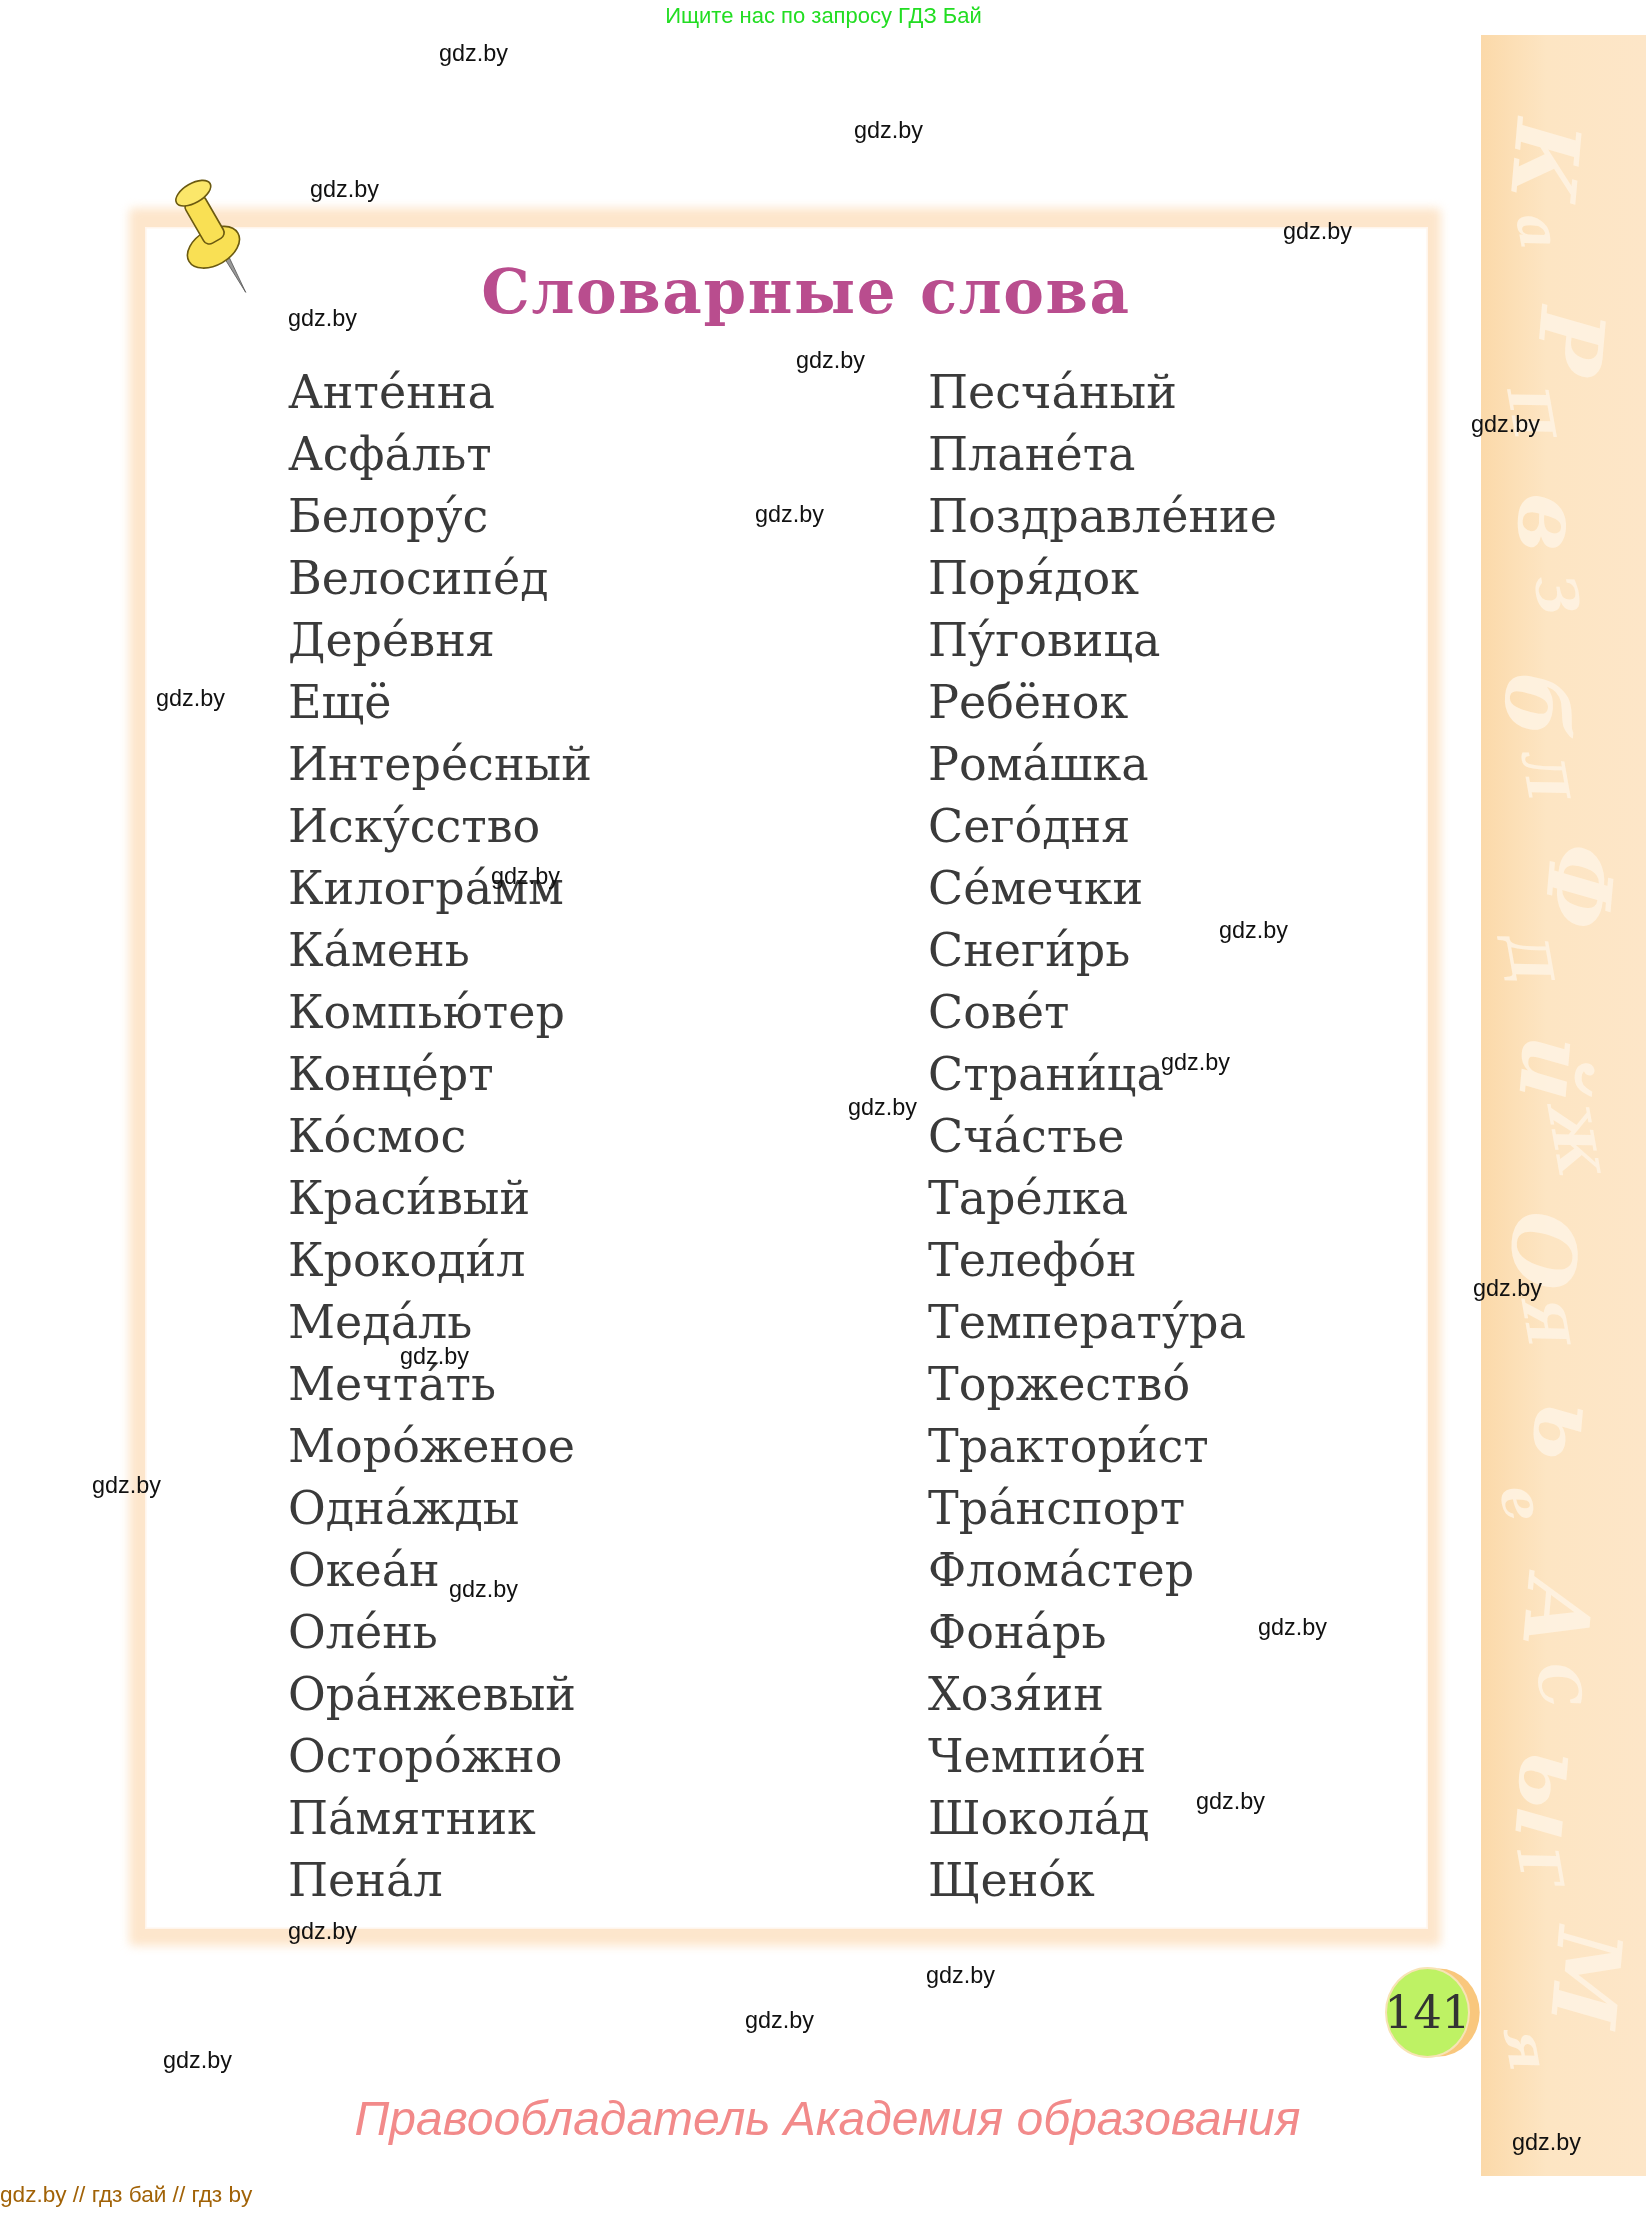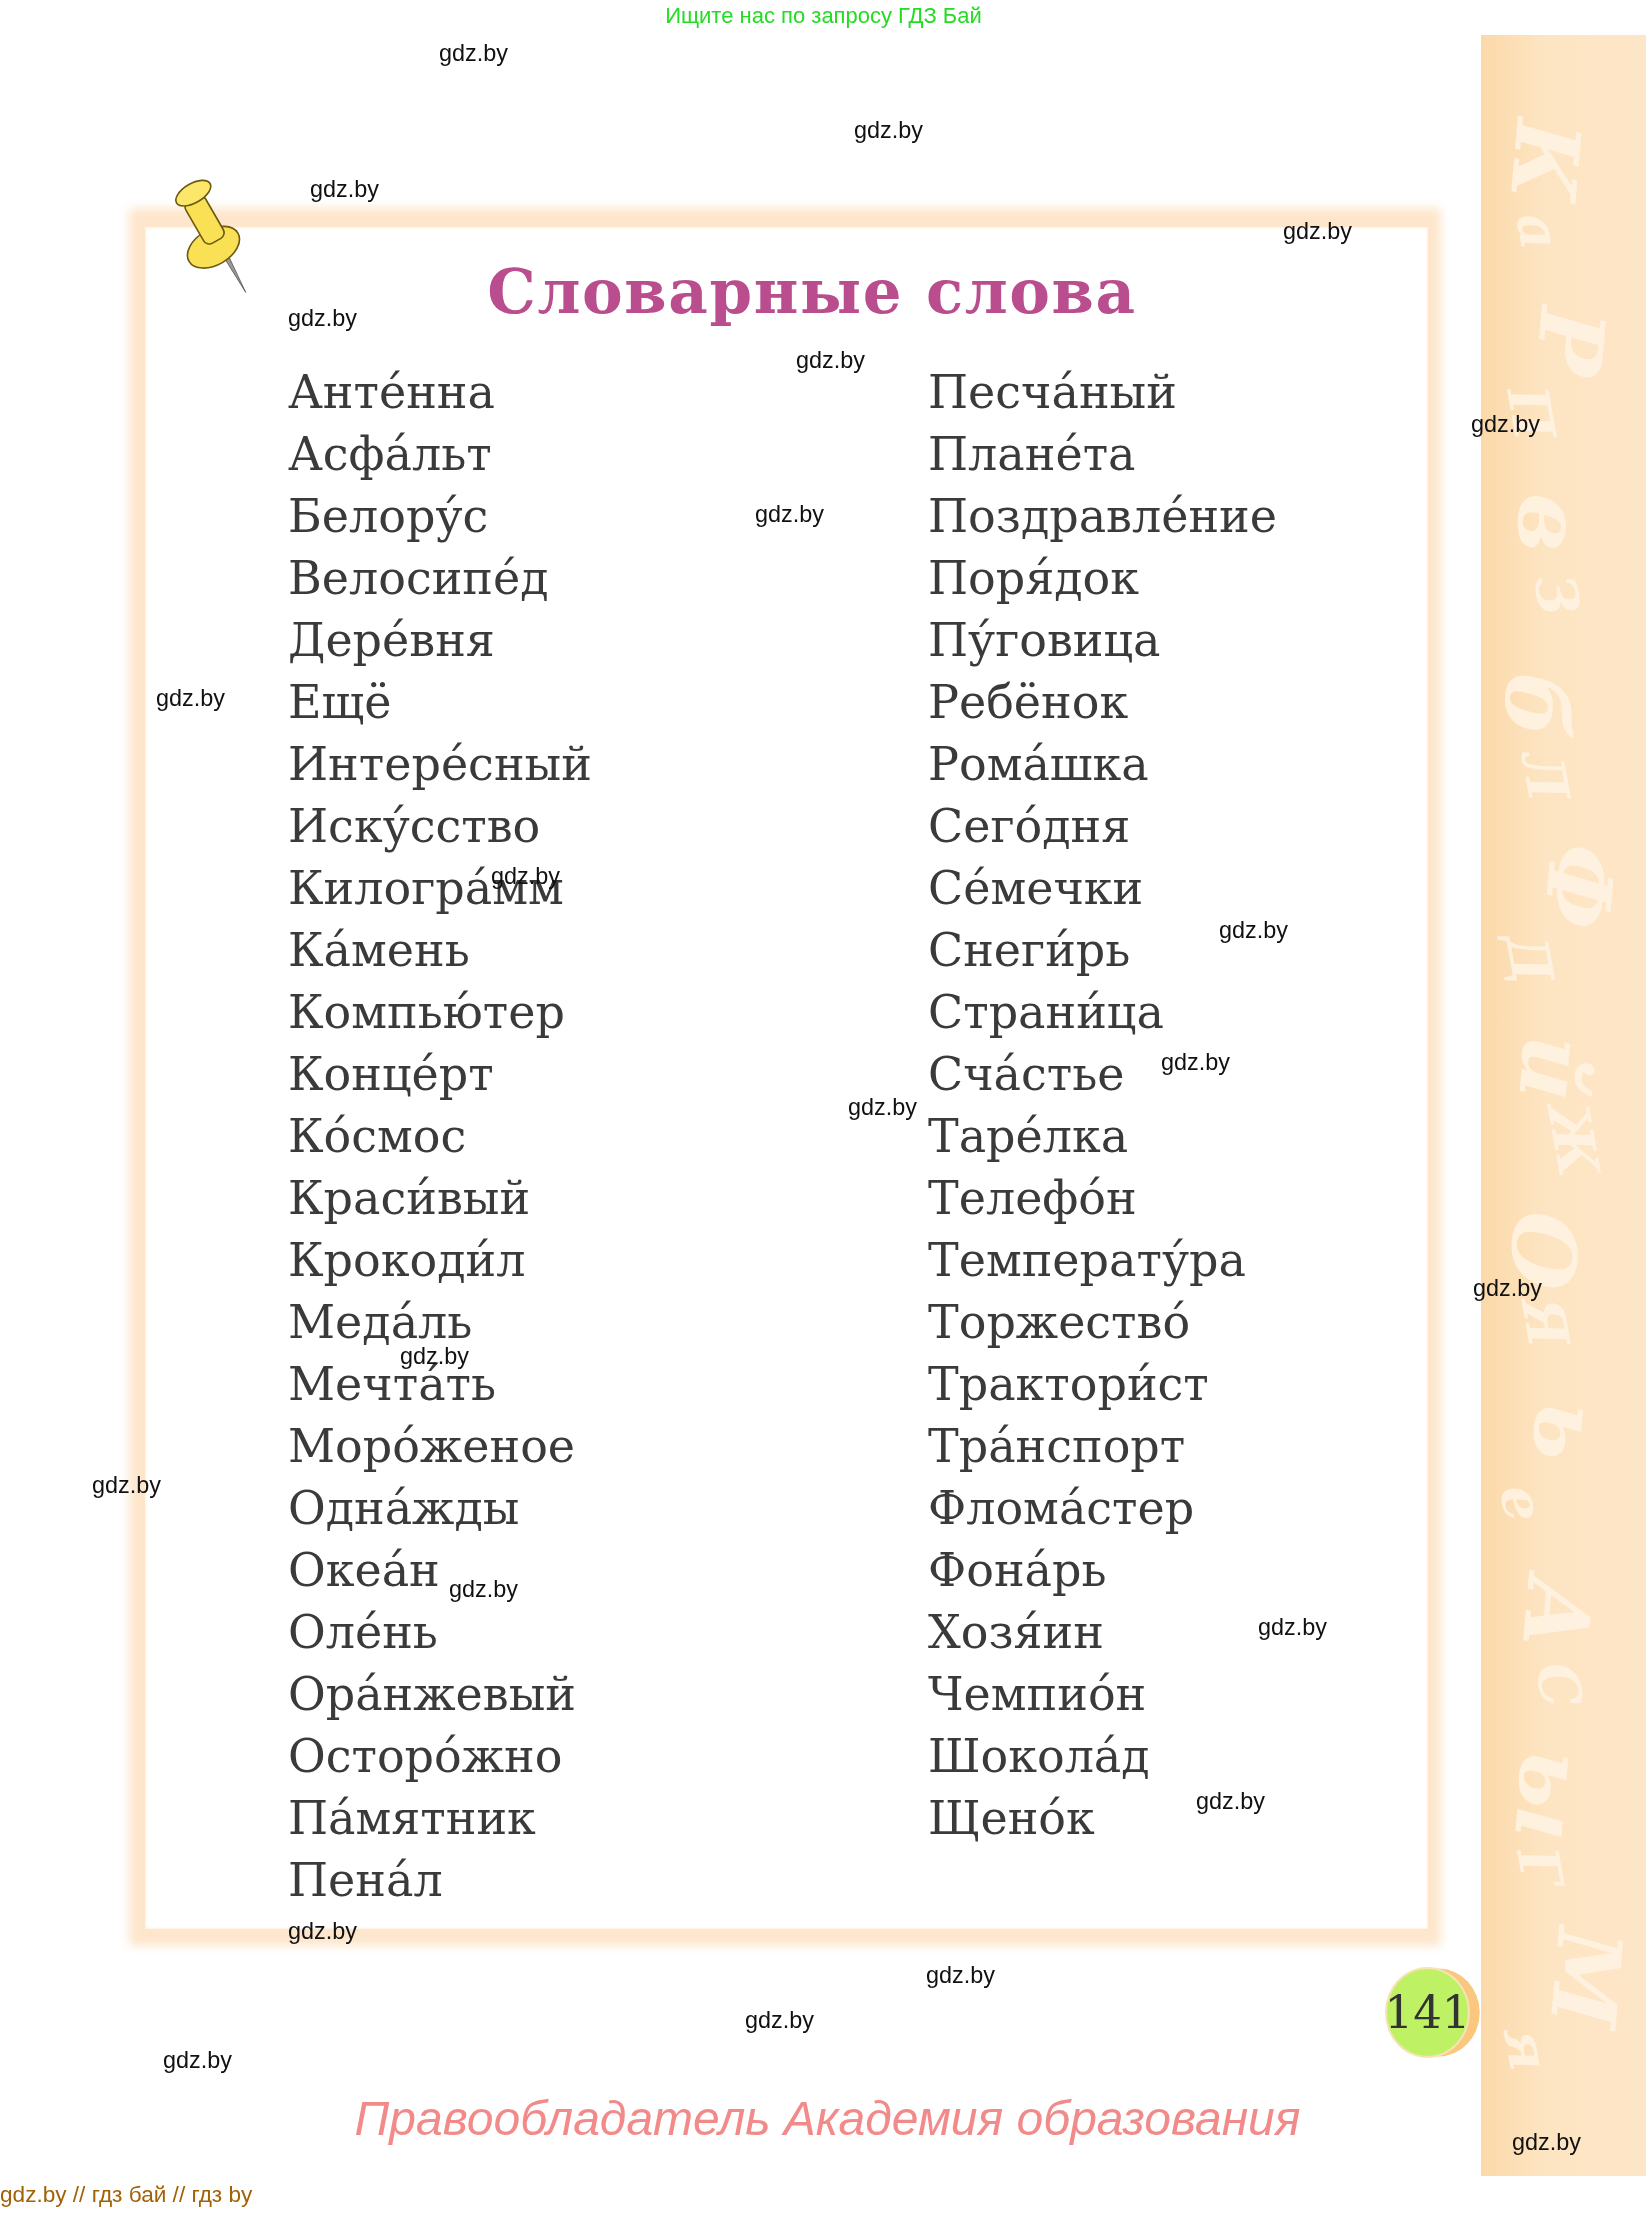--- a/index.html
+++ b/index.html
@@ -17,7 +17,7 @@
   .frame { position:absolute; left:145px; top:227px; width:1283px; height:1702px; background:#fff;
            box-shadow: inset 0 0 0 1.6px #fff5ec; }
   .title { position:absolute; left:0; top:256px; width:1612px; text-align:center; font-size:61px;
-           font-weight:bold; color:#b94d8e; letter-spacing:1.6px; font-family:"DejaVu Serif", serif;padding-left:6px; }
+           font-weight:bold; color:#b94d8e; letter-spacing:1.6px; font-family:"DejaVu Serif", serif; }
   .col { position:absolute; top:361px; }
   .col .word { height:62px; line-height:62px; font-size:46px; color:#3a3a3a; white-space:nowrap; }
   .pin { position:absolute; left:169px; top:173px; width:97px; height:121px; }

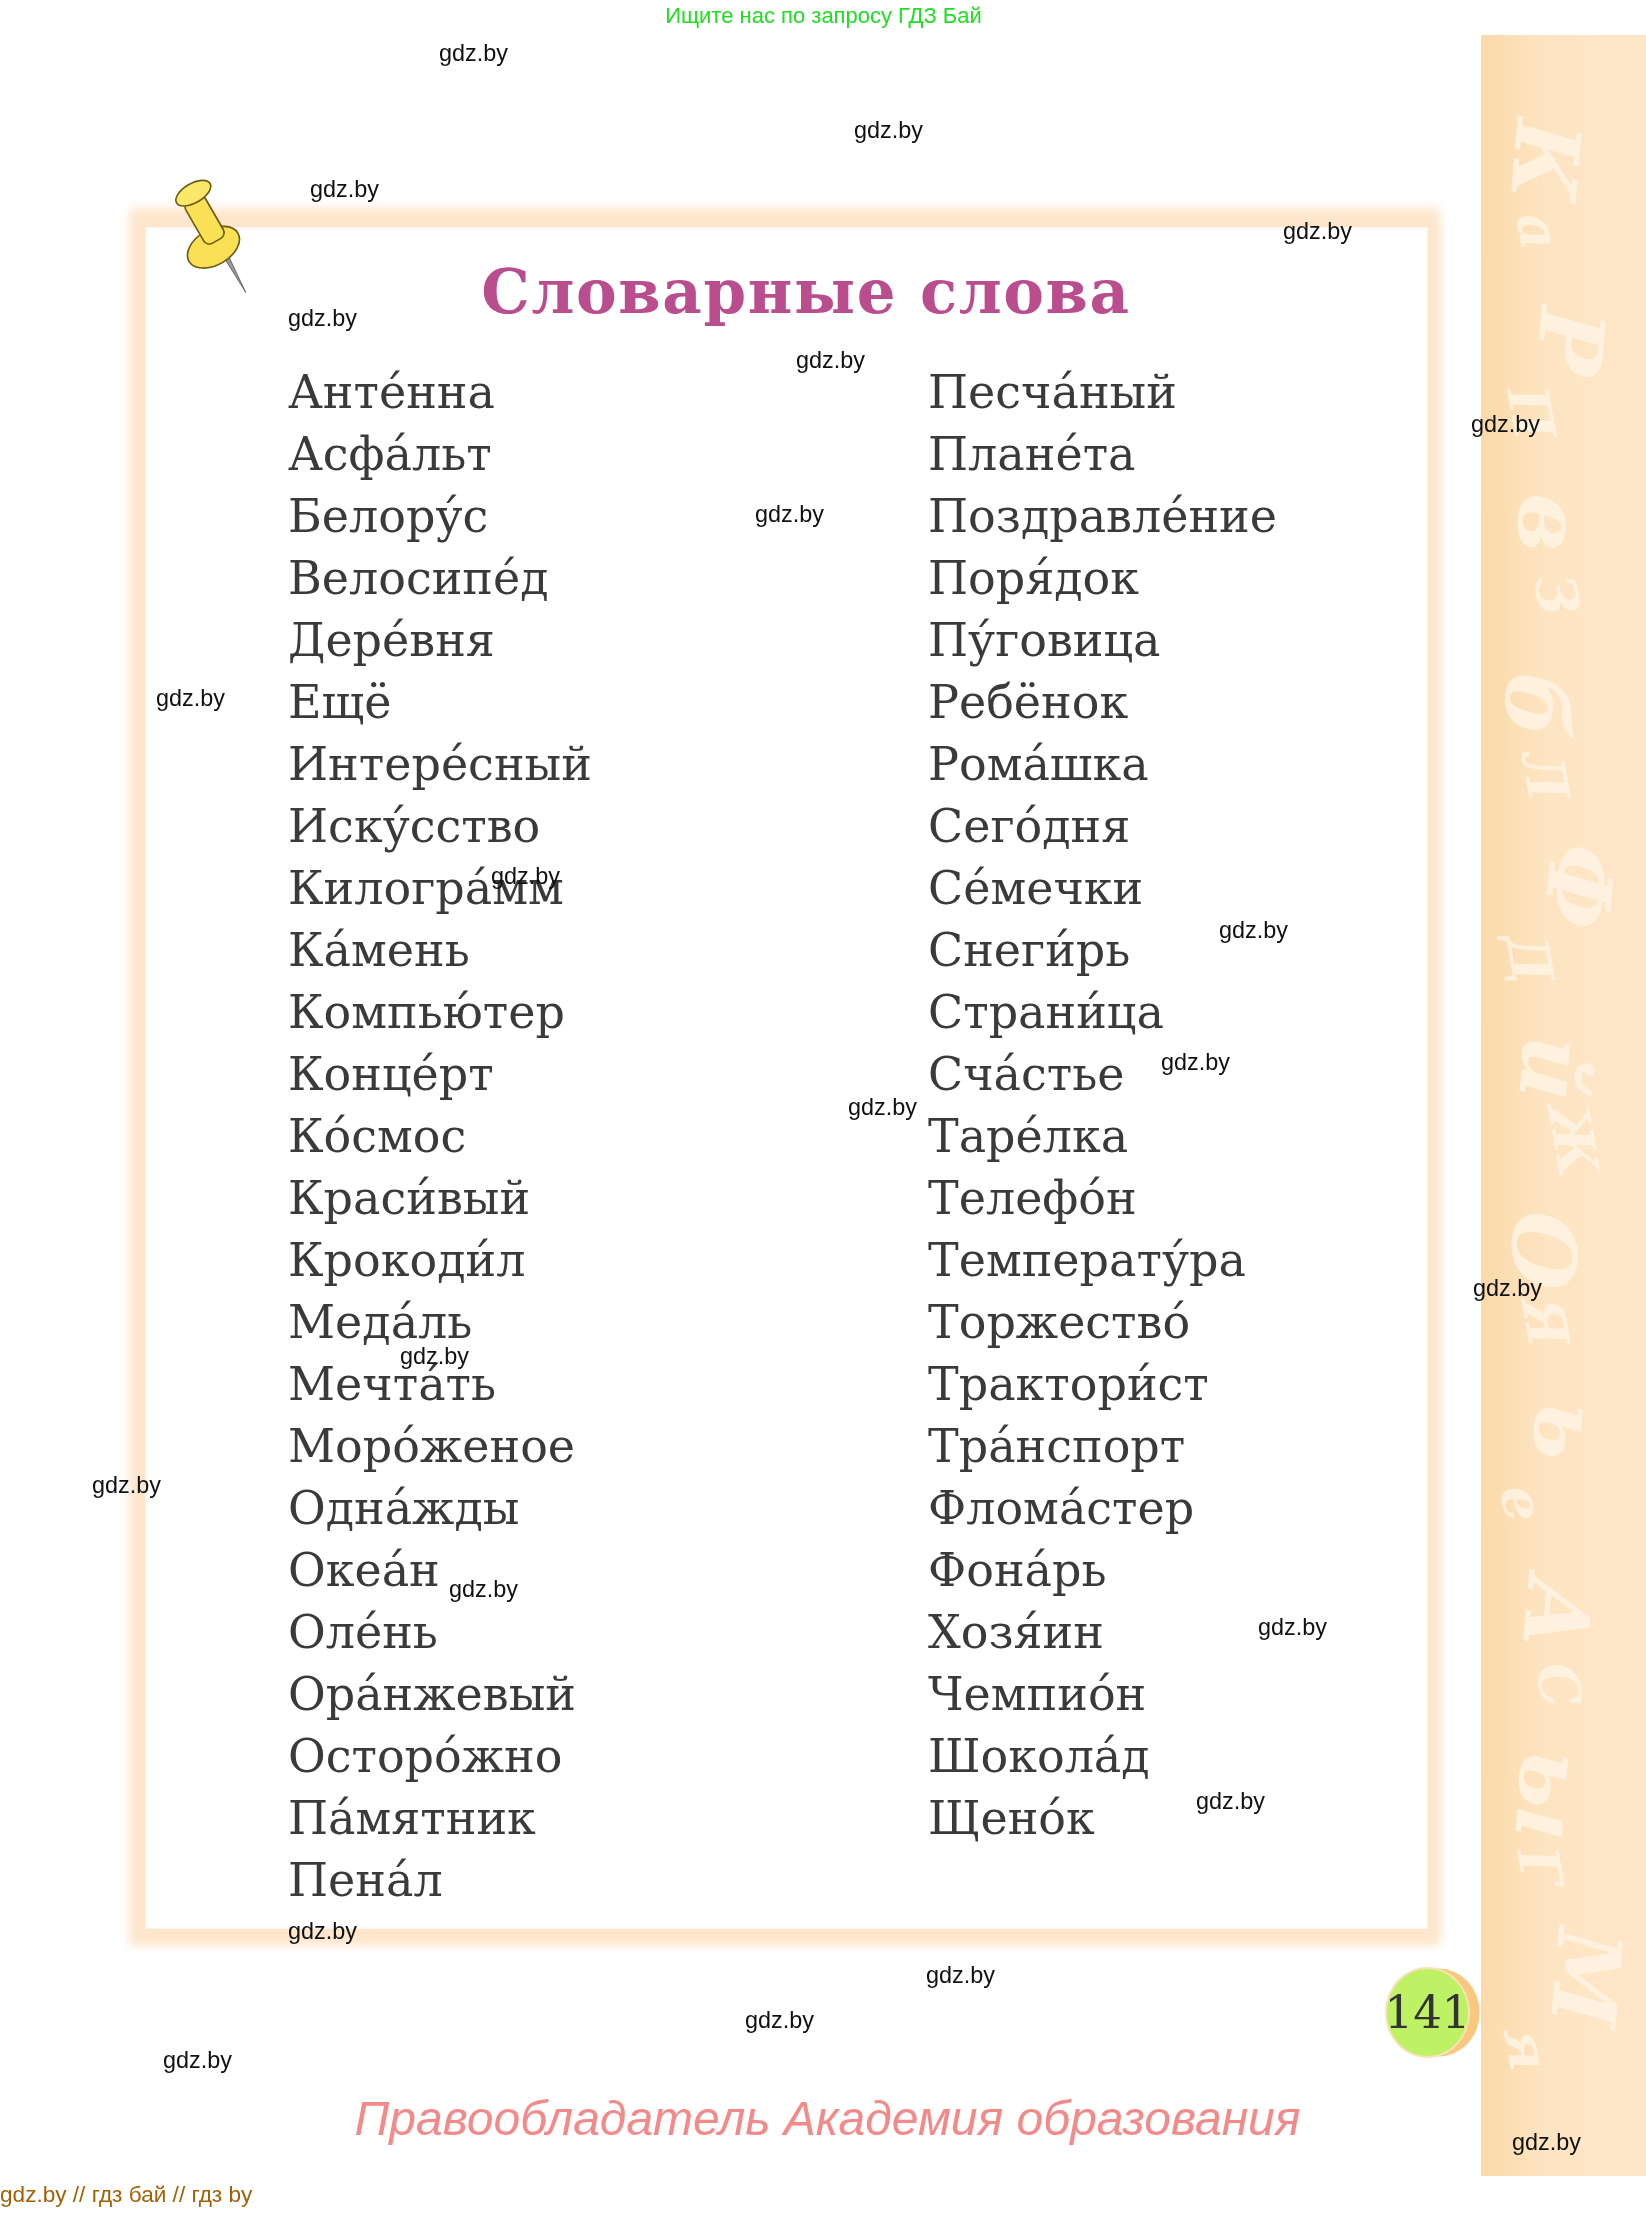--- a/index.html
+++ b/index.html
@@ -109,6 +109,7 @@
     <div class="word">Сего́дня</div>
     <div class="word">Се́мечки</div>
     <div class="word">Снеги́рь</div>
+    <div class="word">Сове́т</div>
     <div class="word">Страни́ца</div>
     <div class="word">Сча́стье</div>
     <div class="word">Таре́лка</div>

